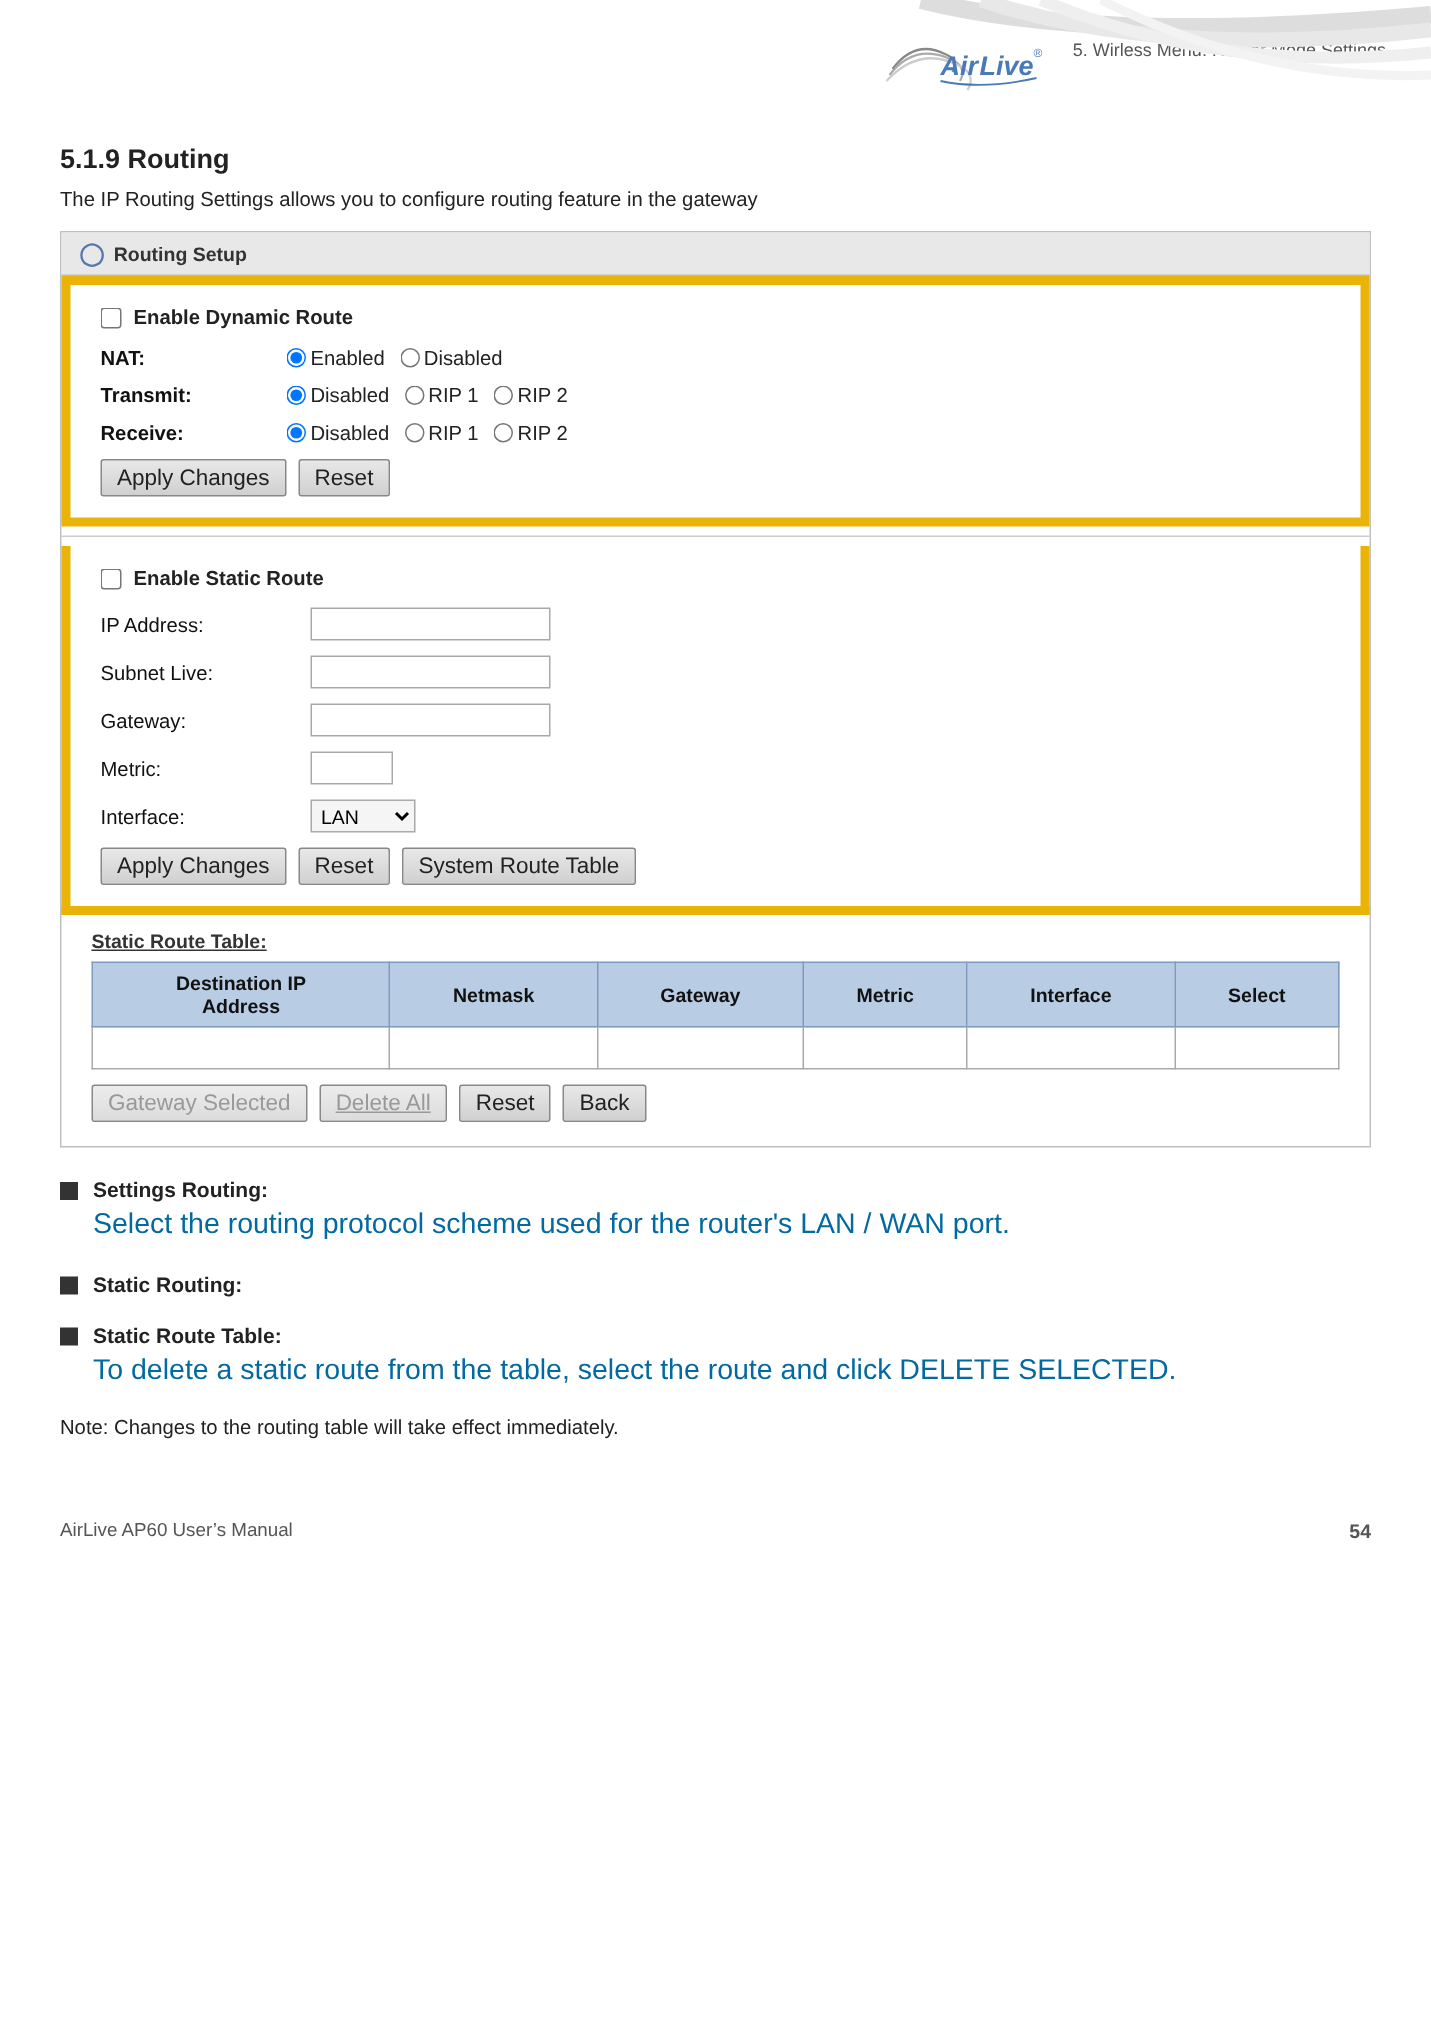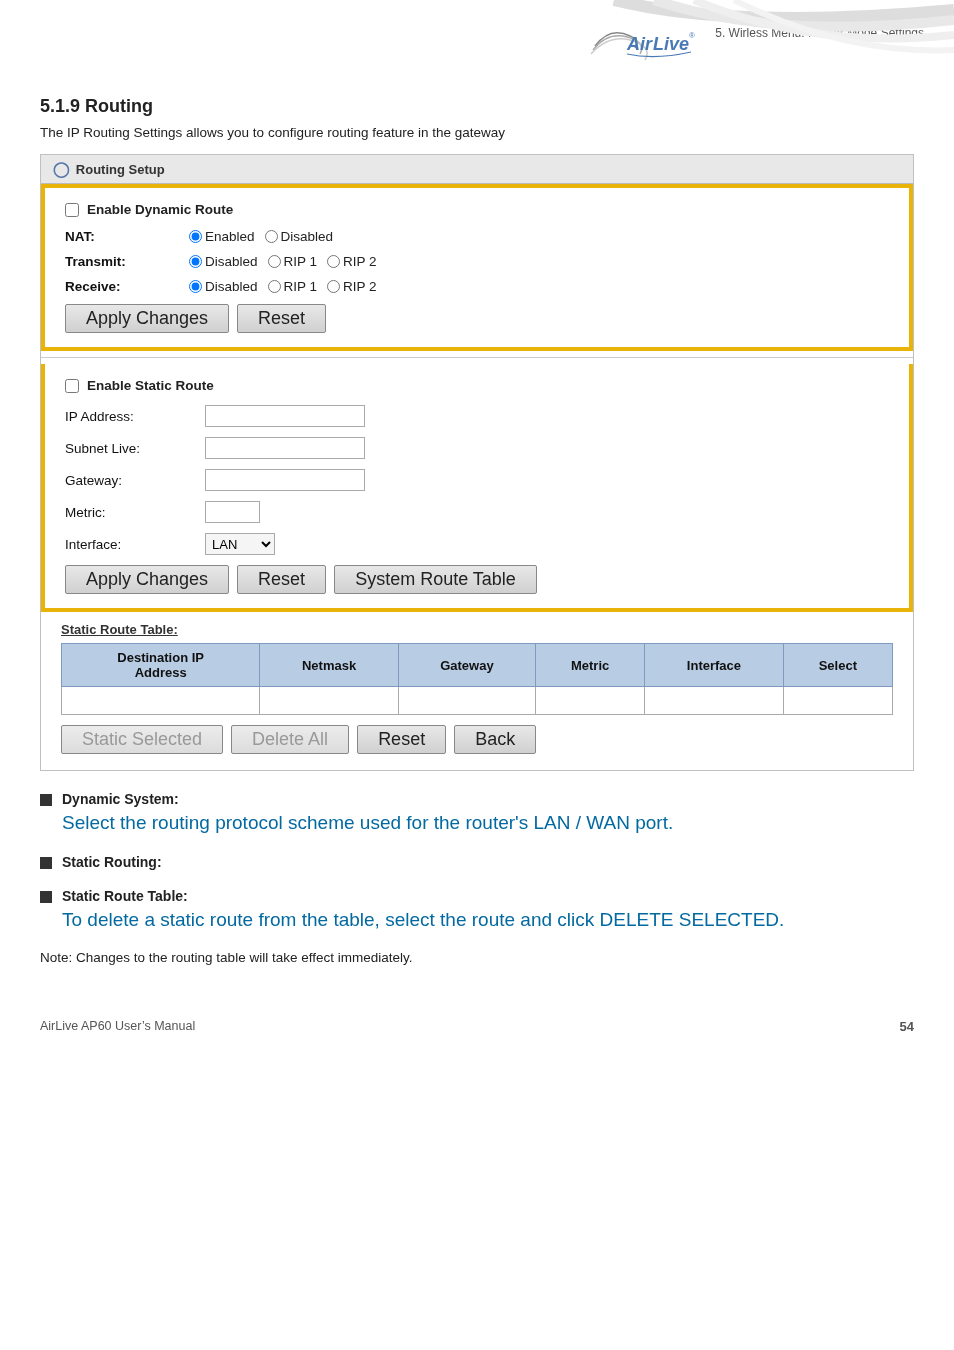--- a/index.html
+++ b/index.html
@@ -263,7 +263,7 @@
     }
 
     .inner-panel {
-      border: 4px solid #eab308;
+      border: 6px solid #eab308;
       padding: 14px 16px 14px 20px;
       margin: 0;
     }

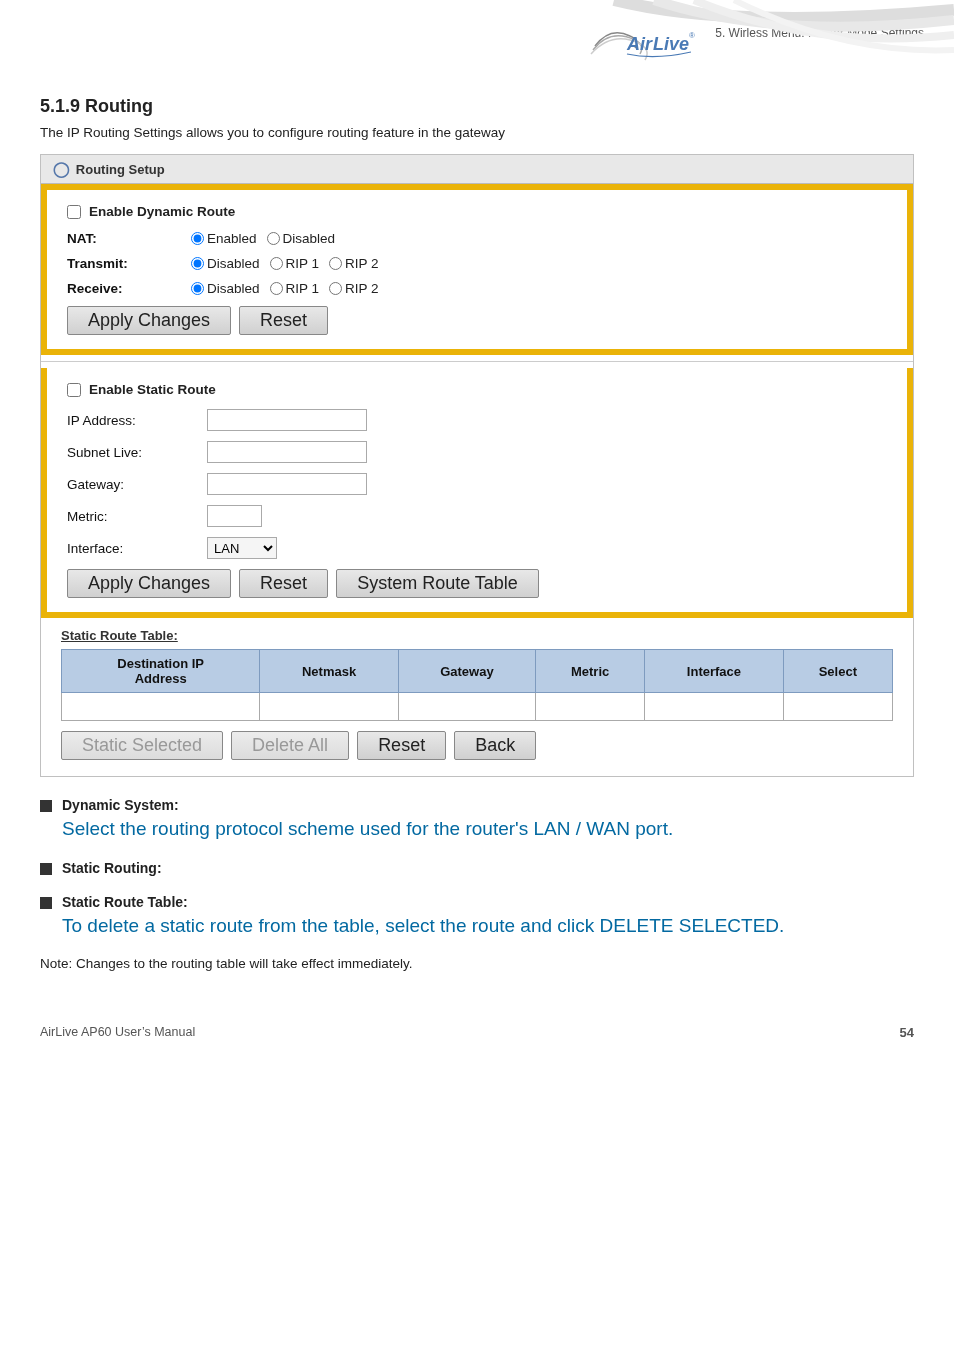--- a/index.html
+++ b/index.html
@@ -155,8 +155,8 @@
     .btn {
       border: 1px solid #888;
       background: linear-gradient(to bottom, #e8e8e8, #d0d0d0);
-      padding: 3px 20px;
-      font-size: 18px;
+      padding: 3px 10px;
+      font-size: 15px;
       cursor: pointer;
       color: #222;
       margin-right: 4px;

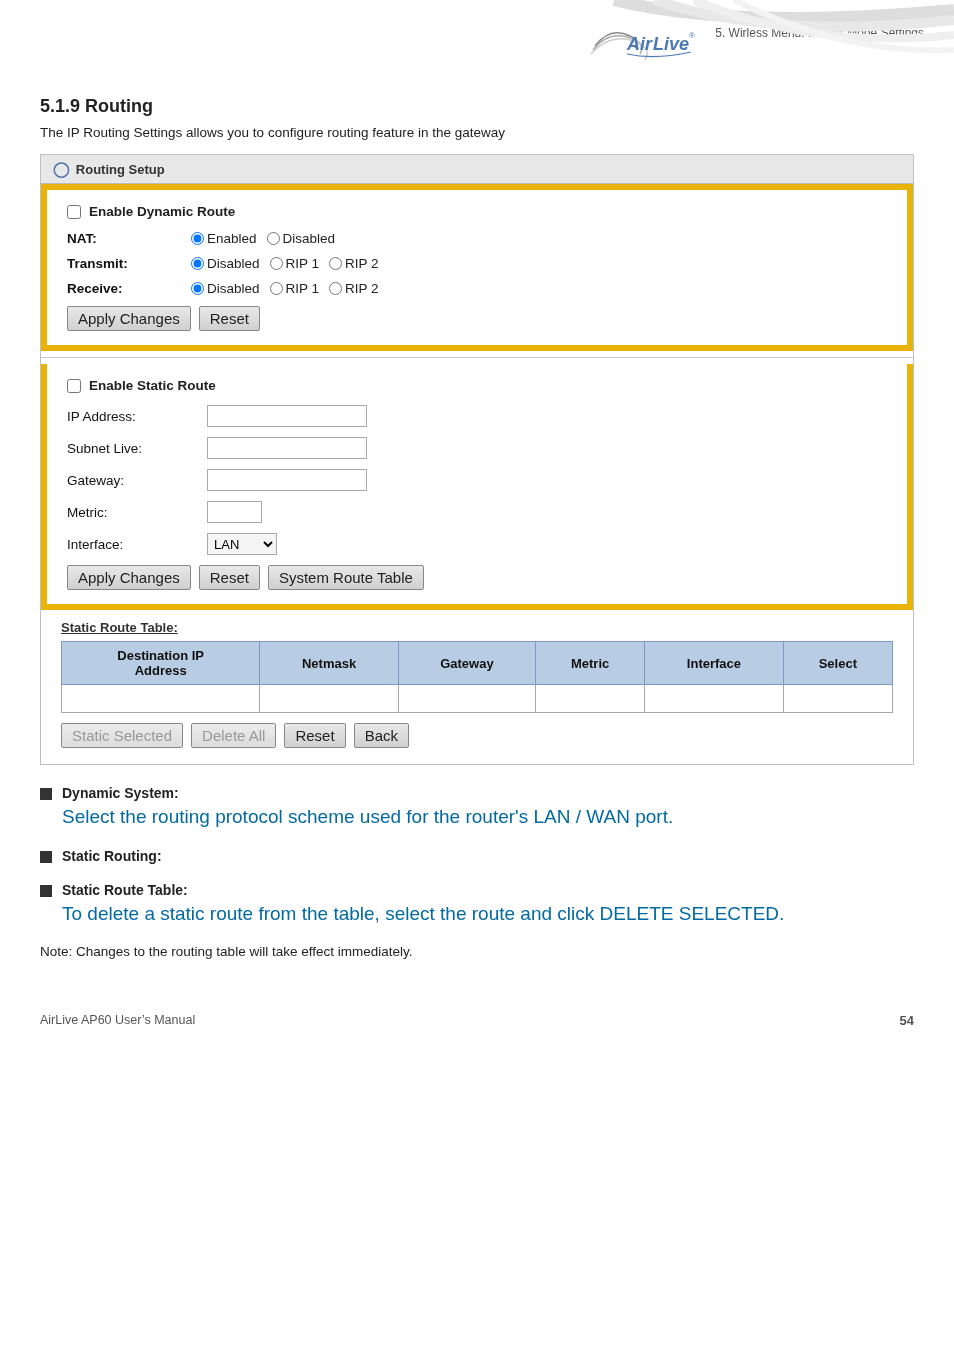--- a/index.html
+++ b/index.html
@@ -461,7 +461,7 @@
       </table>
 
       <div class="btn-row" style="margin-top:10px;">
-        <button class="btn" disabled="" style="color:#999; background:linear-gradient(to bottom,#ececec,#dcdcdc);">Static Selected</button>
+        <button class="btn" disabled="" style="color:#999; background:linear-gradient(to bottom,#ececec,#dcdcdc);">Gateway Selected</button>
         <button class="btn" disabled="" style="color:#999; background:linear-gradient(to bottom,#ececec,#dcdcdc);">Delete All</button>
         <button class="btn">Reset</button>
         <button class="btn">Back</button>

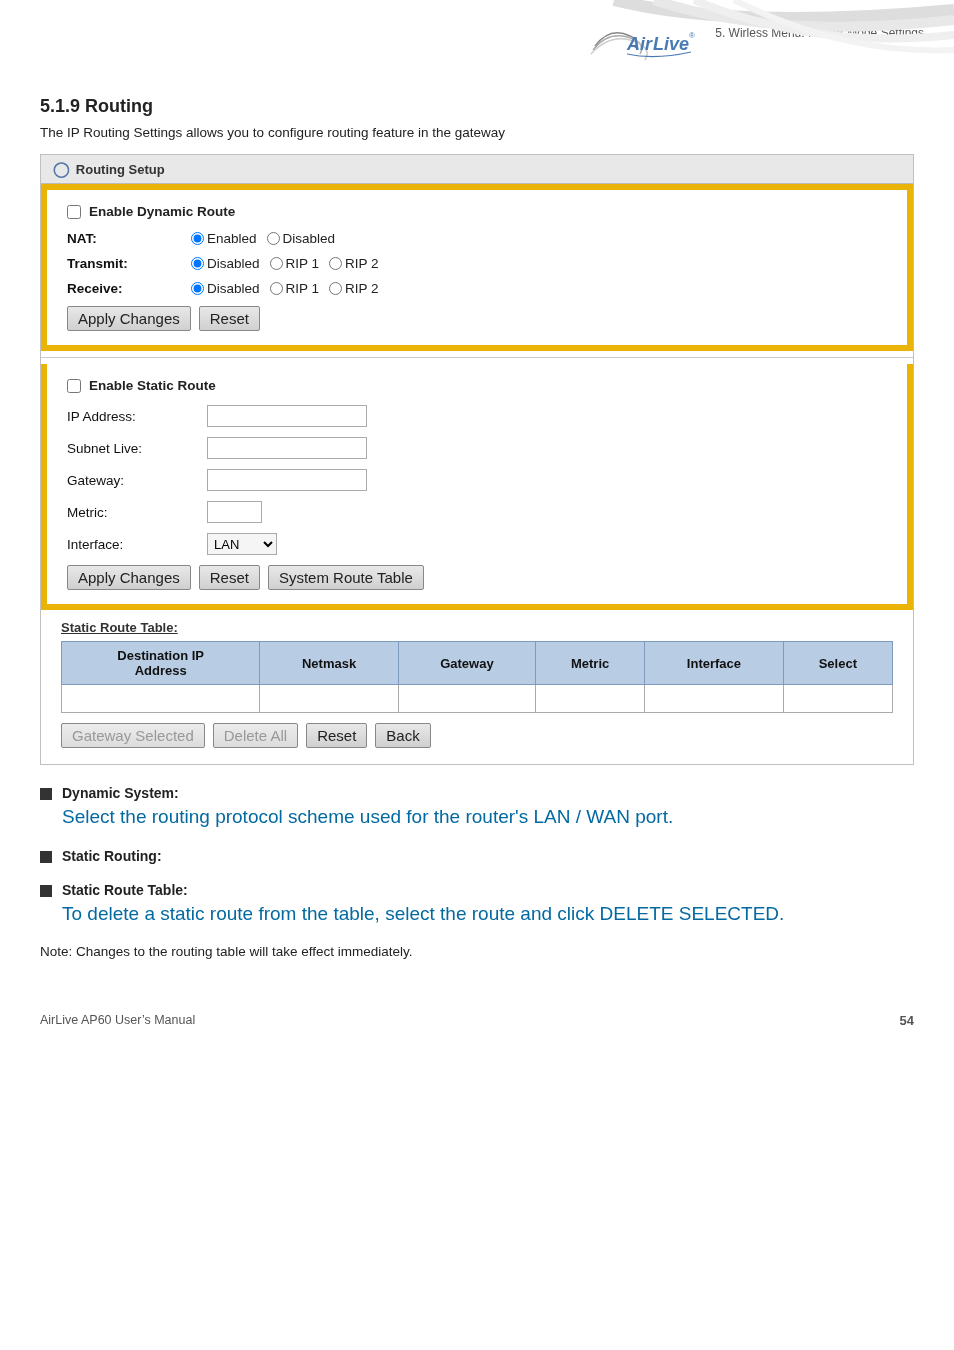--- a/index.html
+++ b/index.html
@@ -462,7 +462,7 @@
 
       <div class="btn-row" style="margin-top:10px;">
         <button class="btn" disabled="" style="color:#999; background:linear-gradient(to bottom,#ececec,#dcdcdc);">Gateway Selected</button>
-        <button class="btn" disabled="" style="color:#999; background:linear-gradient(to bottom,#ececec,#dcdcdc);">Delete All</button>
+        <button class="btn" disabled="" style="color:#999; background:linear-gradient(to bottom,#ececec,#dcdcdc);text-decoration:underline;">Delete All</button>
         <button class="btn">Reset</button>
         <button class="btn">Back</button>
       </div>

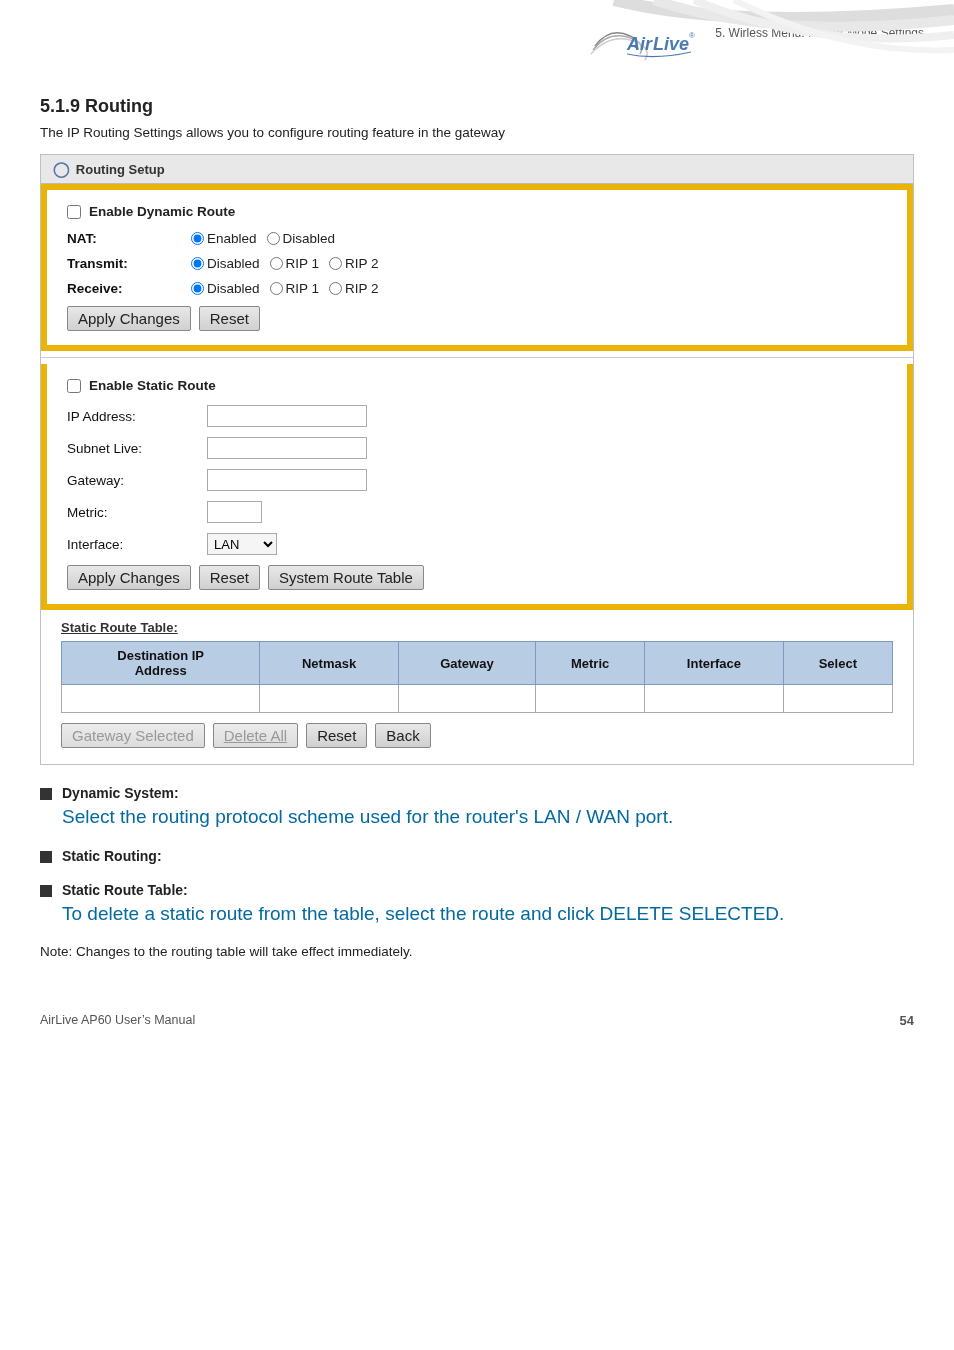--- a/index.html
+++ b/index.html
@@ -475,7 +475,7 @@
     <div class="bullet-item">
       <div class="bullet-square"></div>
       <div class="bullet-content">
-        <div class="bullet-title">Dynamic System:</div>
+        <div class="bullet-title">Settings Routing:</div>
         <div class="bullet-text">Select the routing protocol scheme used for the router's LAN / WAN port.</div>
       </div>
     </div>

